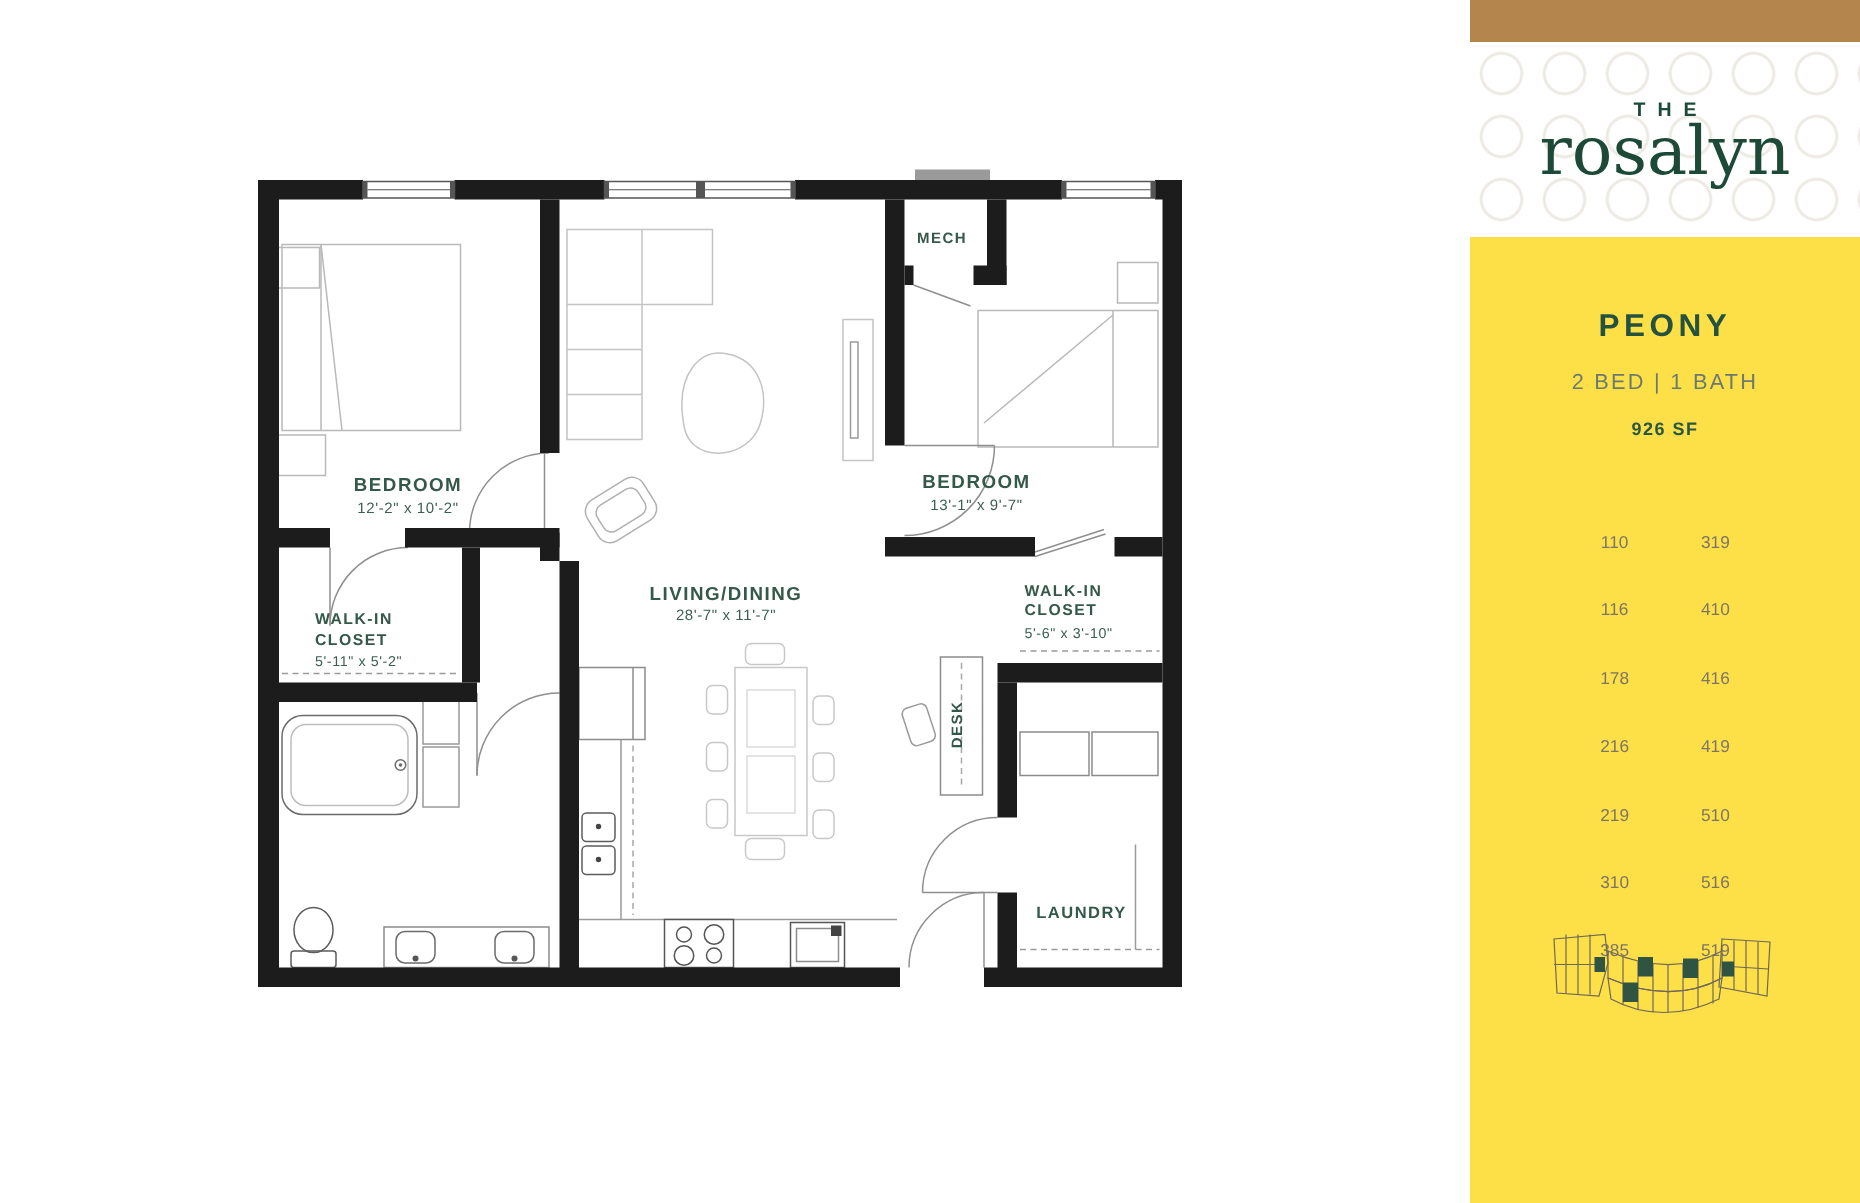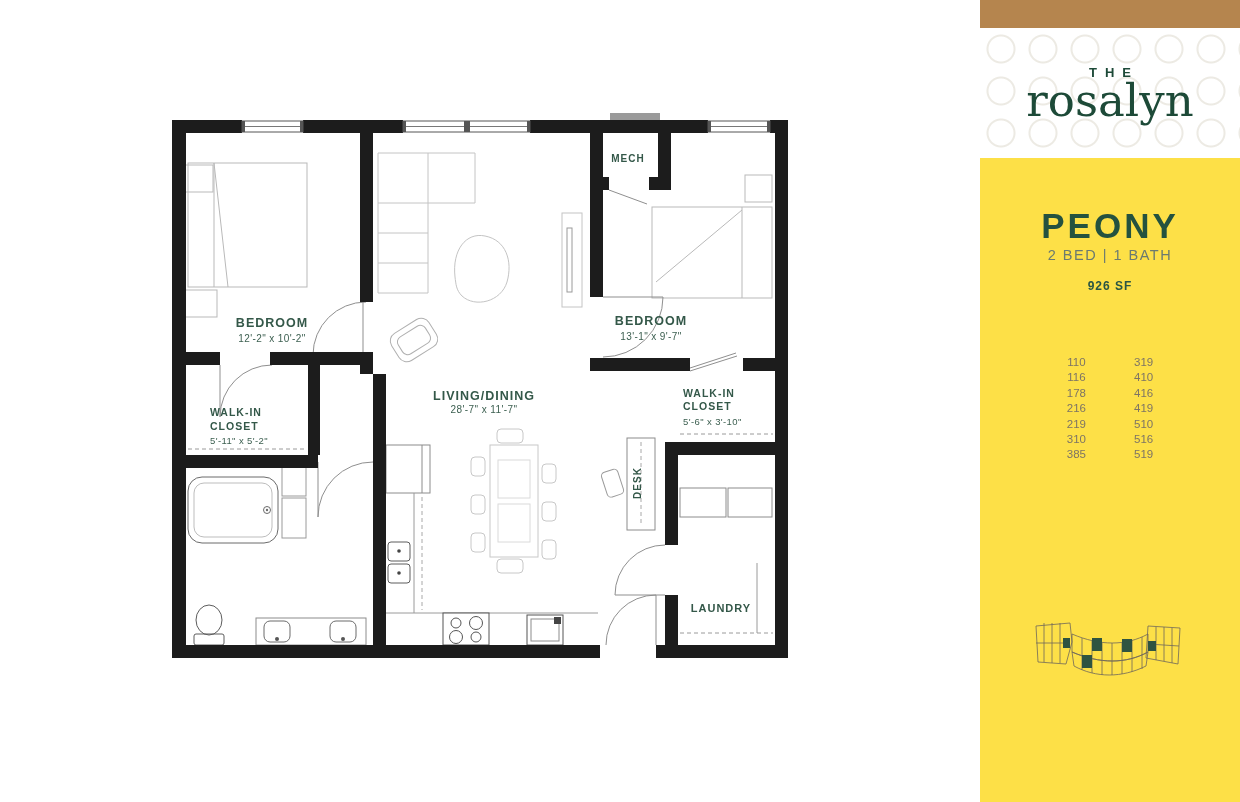--- a/index.html
+++ b/index.html
@@ -19,7 +19,7 @@
   .logo-the{color:#1d4a38;font-size:13px;font-weight:700;letter-spacing:8px;margin-left:8px;}
   .logo-name{color:#1d4a38;font-family:"DejaVu Serif",serif;font-weight:400;font-size:45px;line-height:.9;margin-top:1px;}
   .unit-name{position:absolute;left:0;top:206px;width:260px;text-align:center;color:#24523f;
-      font-size:35px;font-weight:700;letter-spacing:3px;}
+      font-size:21px;font-weight:700;letter-spacing:3px;}
   .unit-specs{position:absolute;left:0;top:247px;width:260px;text-align:center;color:#6b7a70;
       font-size:14.5px;letter-spacing:1.5px;}
   .unit-area{position:absolute;left:0;top:279px;width:260px;text-align:center;color:#2a5644;

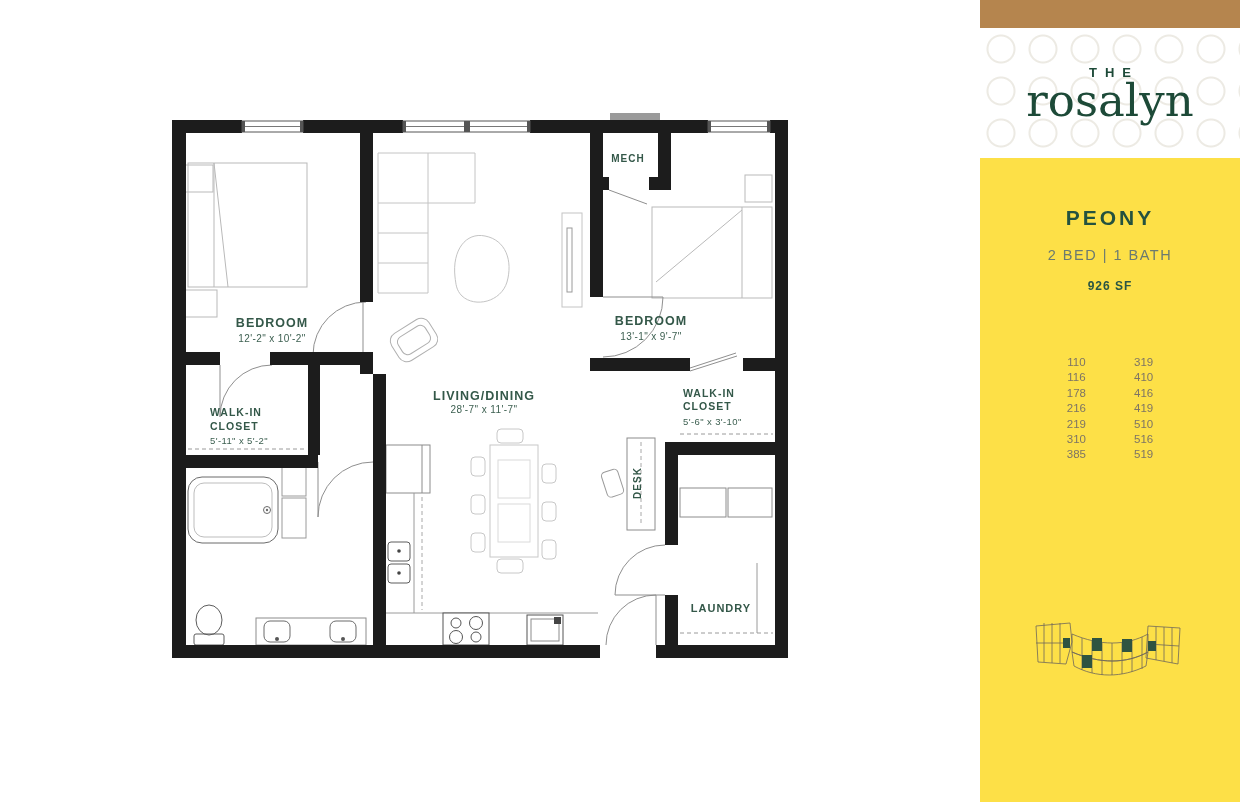--- a/index.html
+++ b/index.html
@@ -25,7 +25,7 @@
   .unit-area{position:absolute;left:0;top:279px;width:260px;text-align:center;color:#2a5644;
       font-size:12px;font-weight:700;letter-spacing:1px;}
   .unit-numbers{position:absolute;left:0;top:355px;width:260px;display:flex;justify-content:center;gap:48px;}
-  .unit-col{display:flex;flex-direction:column;text-align:center;color:#7d7465;font-size:11.5px;line-height:15.4px;}
+  .unit-col{display:flex;flex-direction:column;text-align:center;color:#7d7465;font-size:11.5px;line-height:15.4px;gap:30px;}
   #keyplan{position:absolute;left:50px;top:612px;}
 </style>
 </head>

